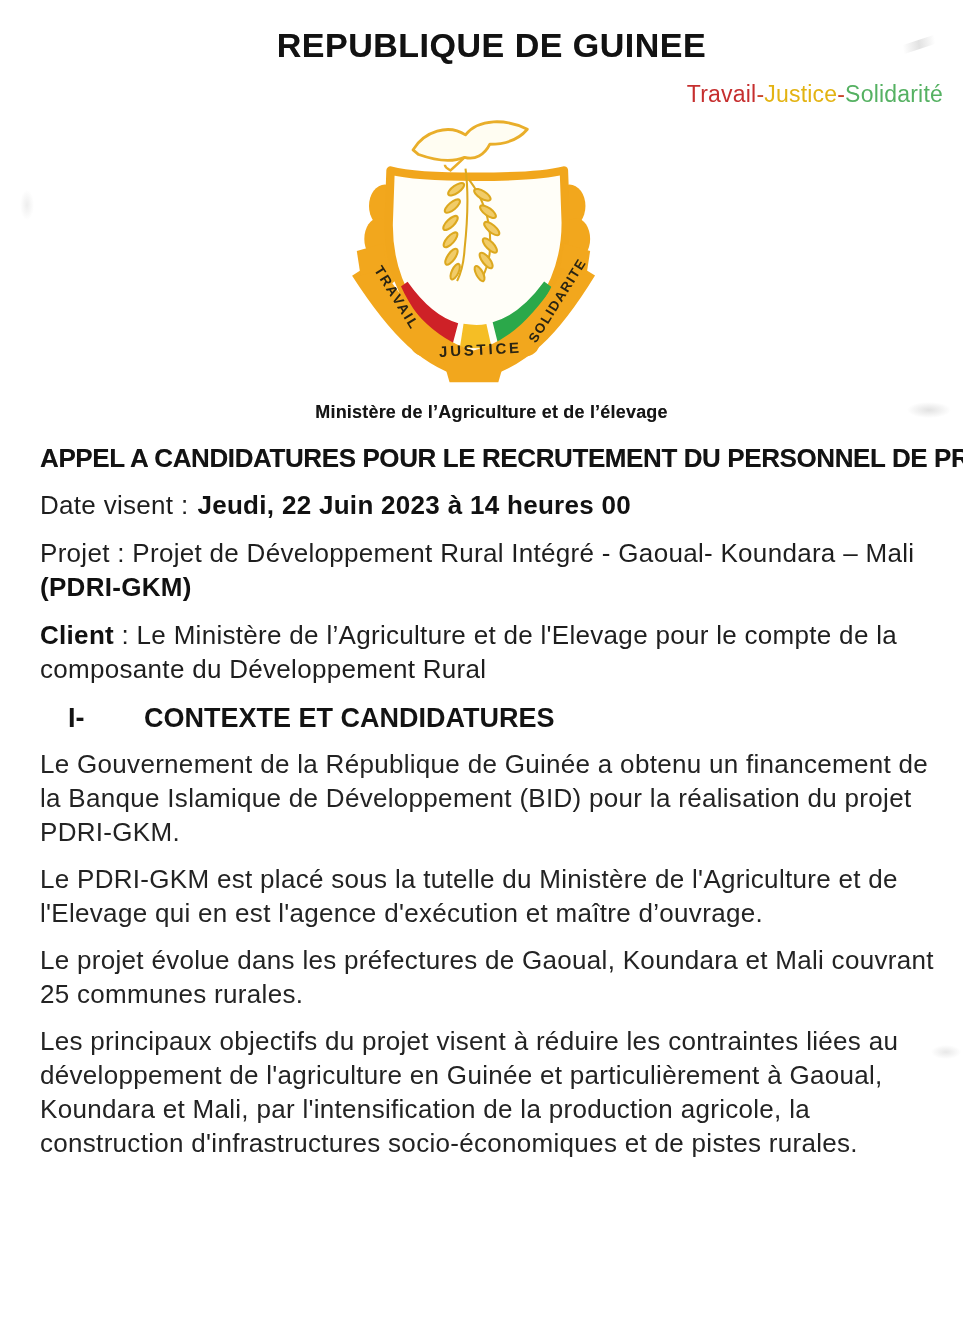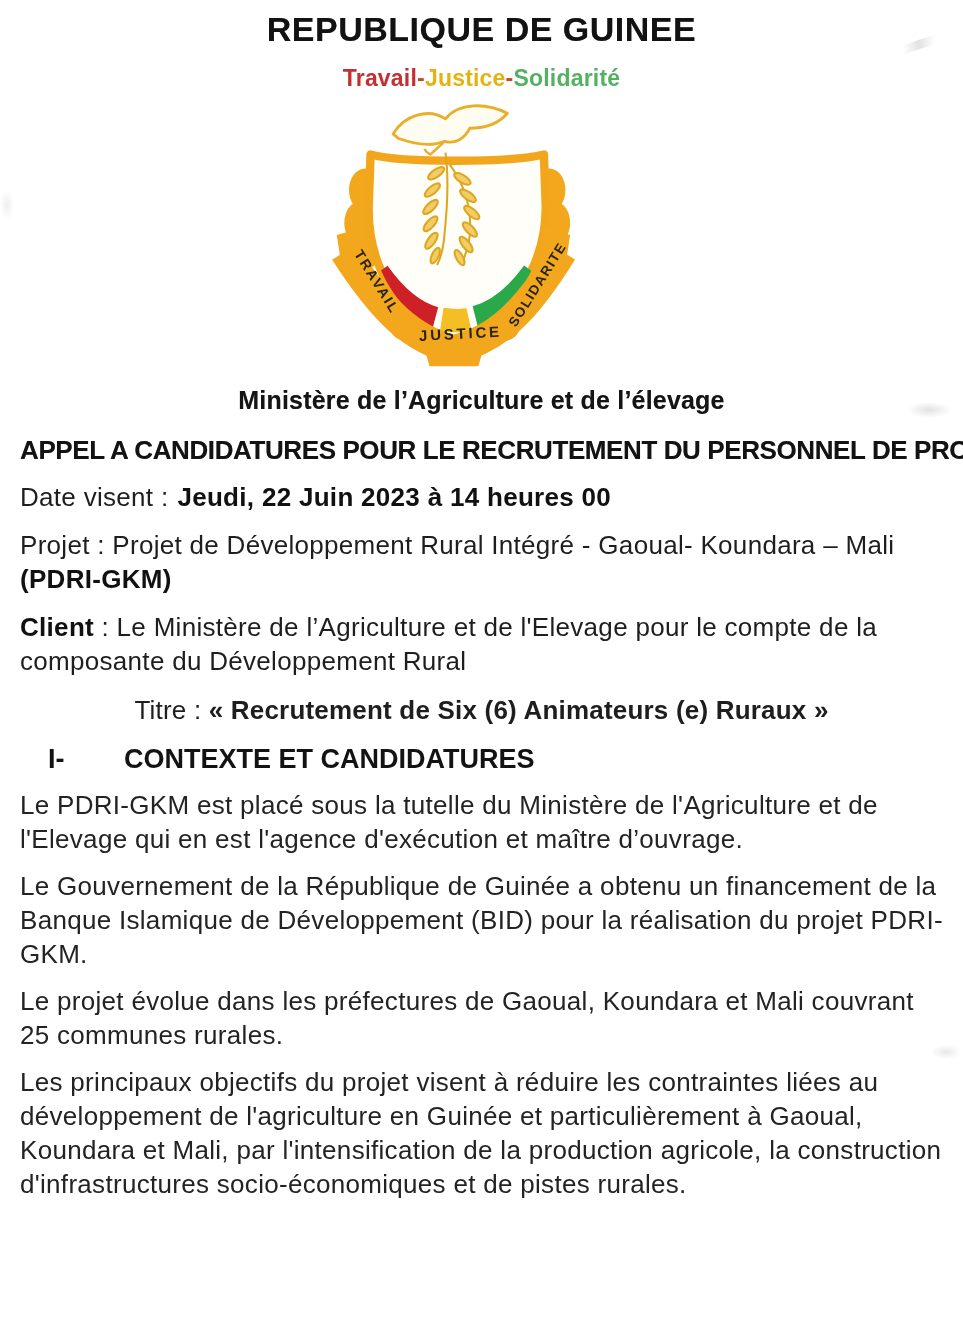--- a/index.html
+++ b/index.html
@@ -11,7 +11,7 @@
     overflow: hidden;
     position: relative;
   }
-  .page { padding: 0 20px; position: relative; }
+  .page { padding: 16px 20px; position: relative; margin-left: 20px; }
 
   .country-title {
     padding-top: 10px;

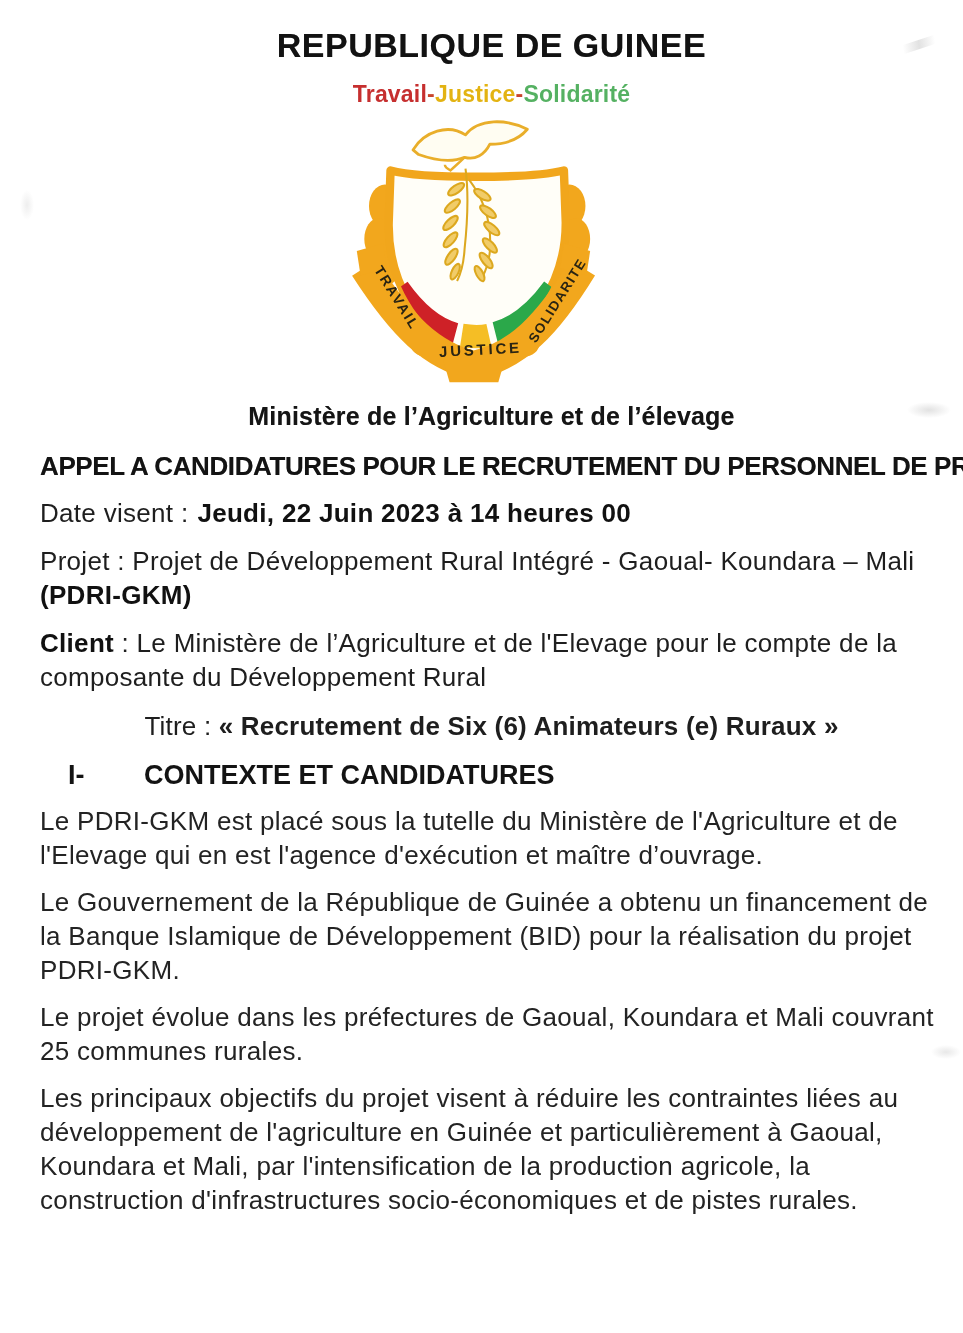--- a/index.html
+++ b/index.html
@@ -23,9 +23,9 @@
   }
   .motto {
     margin-top: 16px;
-    text-align: center;
+    text-align: right;
     font-size: 23px;
-    font-weight: 700;
+    font-weight: 400;
     letter-spacing: 0.2px;
   }
   .motto .travail   { color: #c62f2f; }

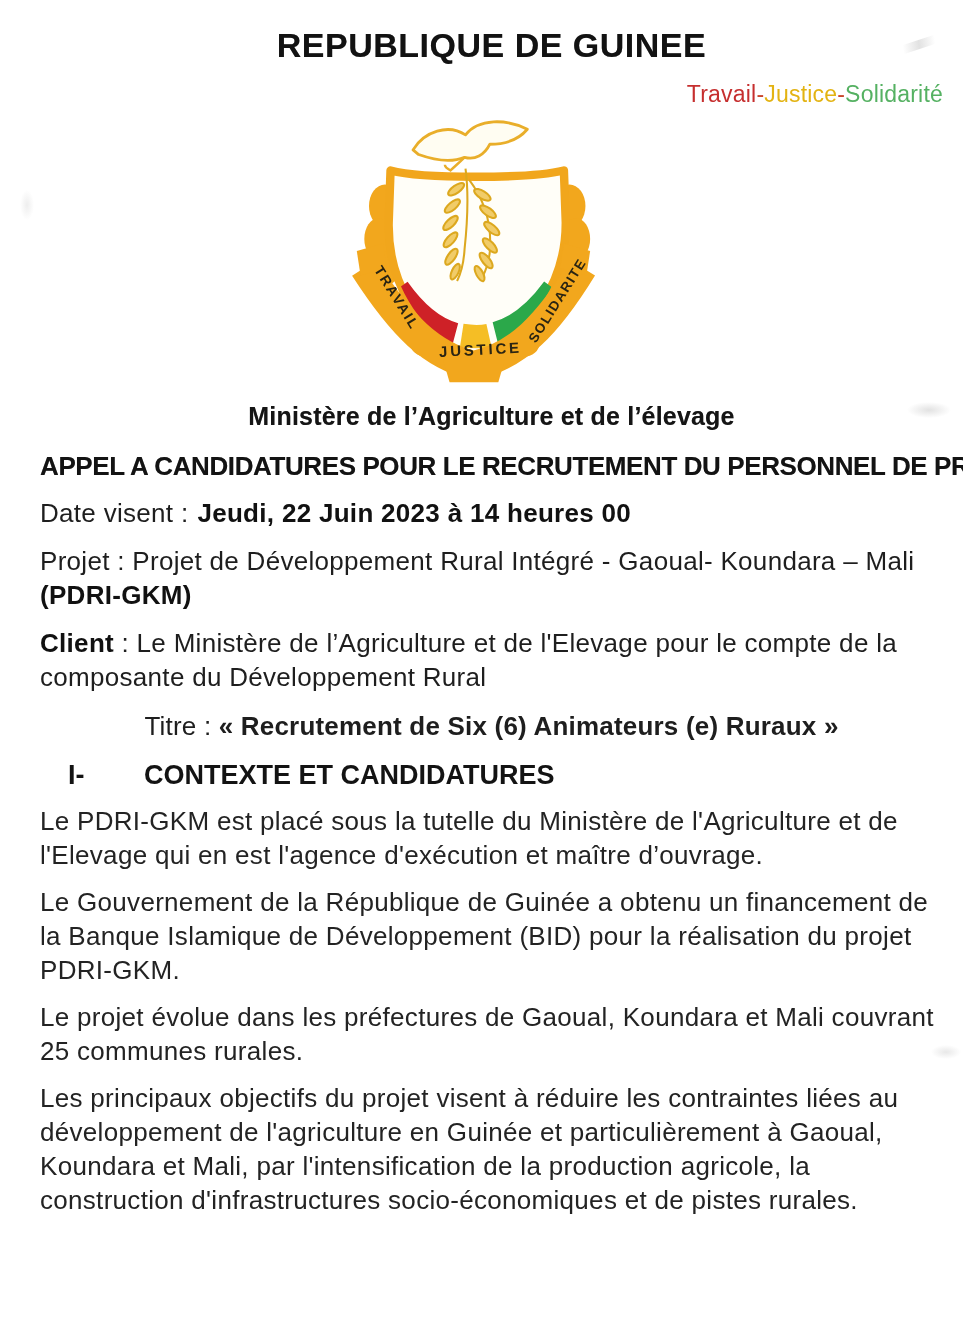--- a/index.html
+++ b/index.html
@@ -44,7 +44,7 @@
   .ministry {
     margin-top: 16px;
     text-align: center;
-    font-size: 25px;
+    font-size: 18px;
     font-weight: bold;
     color: #151515;
     letter-spacing: 0.2px;

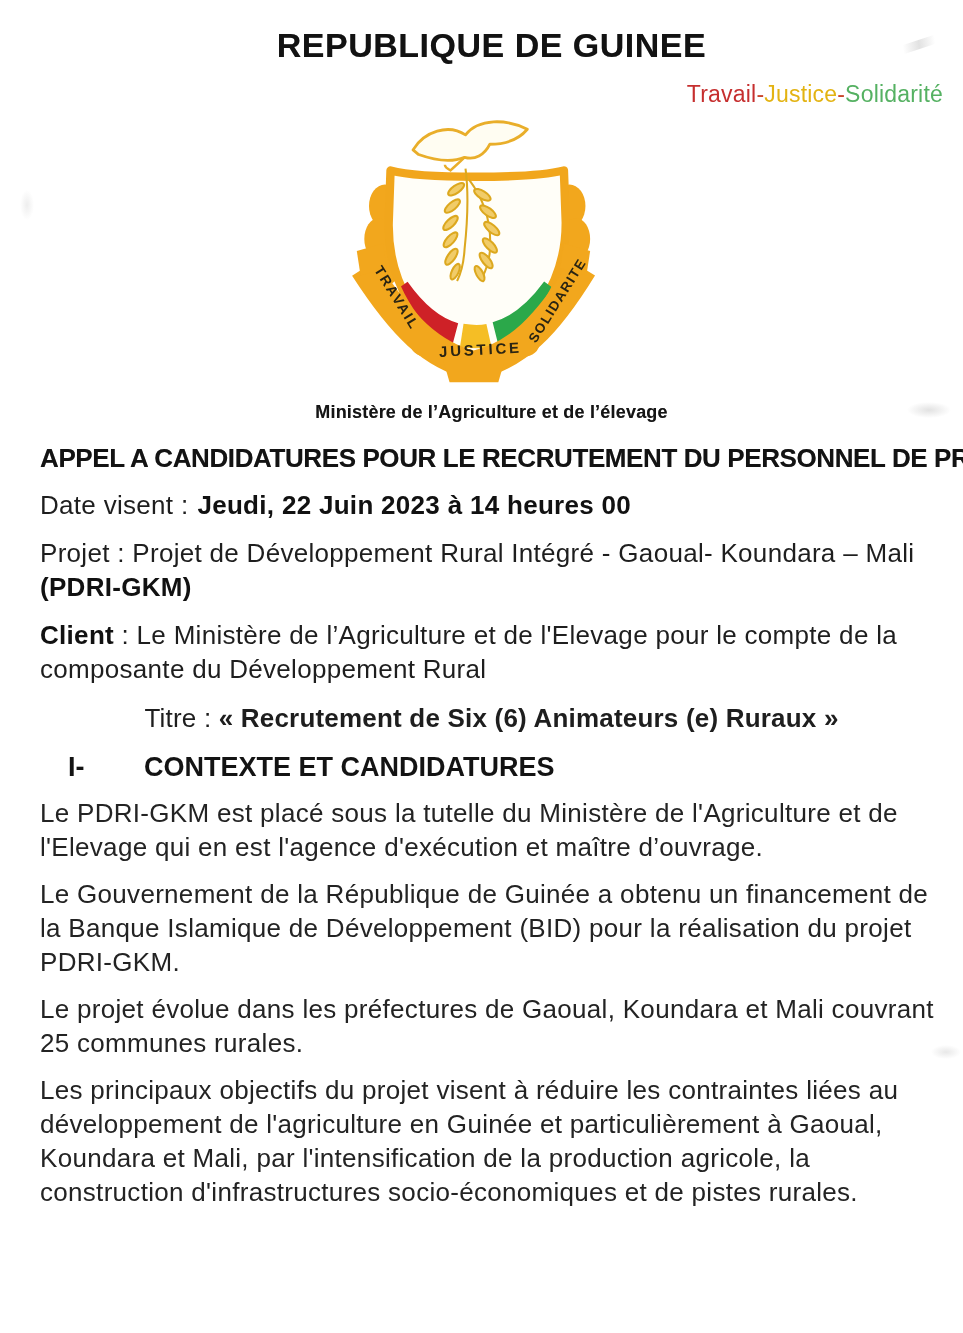--- a/index.html
+++ b/index.html
@@ -201,9 +201,6 @@
     <strong>Client</strong><span> : </span><span>Le Ministère de l’Agriculture et de l'Elevage pour le compte de la composante du Développement Rural</span>
   </div>
 
-  <div class="titre-line">
-    <span>Titre : </span><strong>« Recrutement de Six (6) Animateurs (e) Ruraux »</strong>
-  </div>
 
   <div class="section-line">
     <span class="sec-num">I-</span>

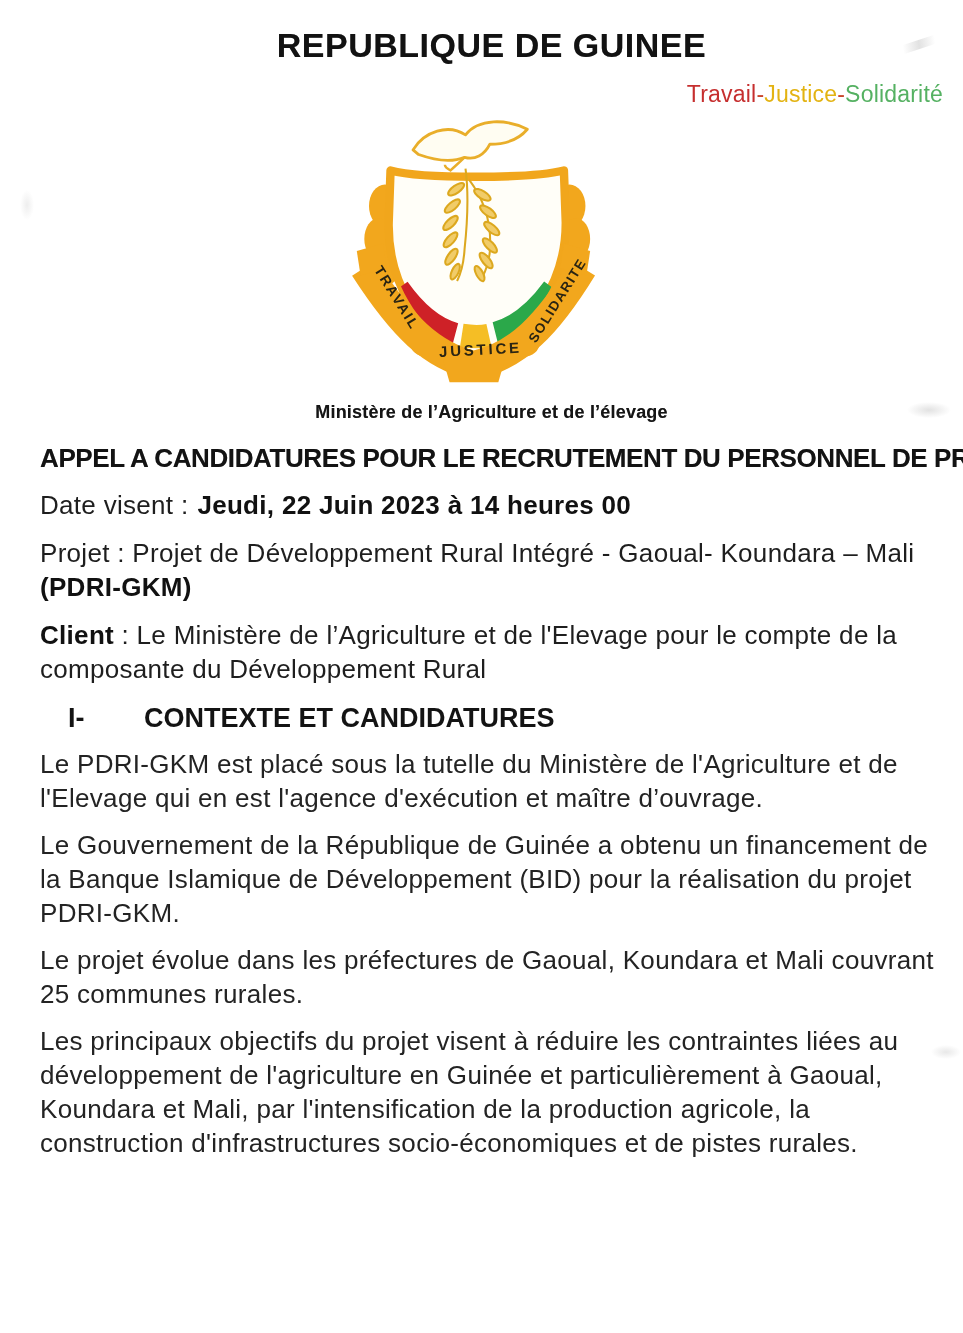--- a/index.html
+++ b/index.html
@@ -207,8 +207,8 @@
     <span>CONTEXTE ET CANDIDATURES</span>
   </div>
 
+  <p class="para">Le Gouvernement de la République de Guinée a obtenu un financement de la Banque Islamique de Développement (BID) pour la réalisation du projet PDRI-GKM.</p>
   <p class="para">Le PDRI-GKM est placé sous la tutelle du Ministère de l'Agriculture et de l'Elevage qui en est l'agence d'exécution et maître d’ouvrage.</p>
-  <p class="para">Le Gouvernement de la République de Guinée a obtenu un financement de la Banque Islamique de Développement (BID) pour la réalisation du projet PDRI-GKM.</p>
   <p class="para">Le projet évolue dans les préfectures de Gaoual, Koundara et Mali couvrant 25 communes rurales.</p>
   <p class="para">Les principaux objectifs du projet visent à réduire les contraintes liées au développement de l'agriculture en Guinée et particulièrement à Gaoual, Koundara et Mali, par l'intensification de la production agricole, la construction d'infrastructures socio-économiques et de pistes rurales.</p>
 

